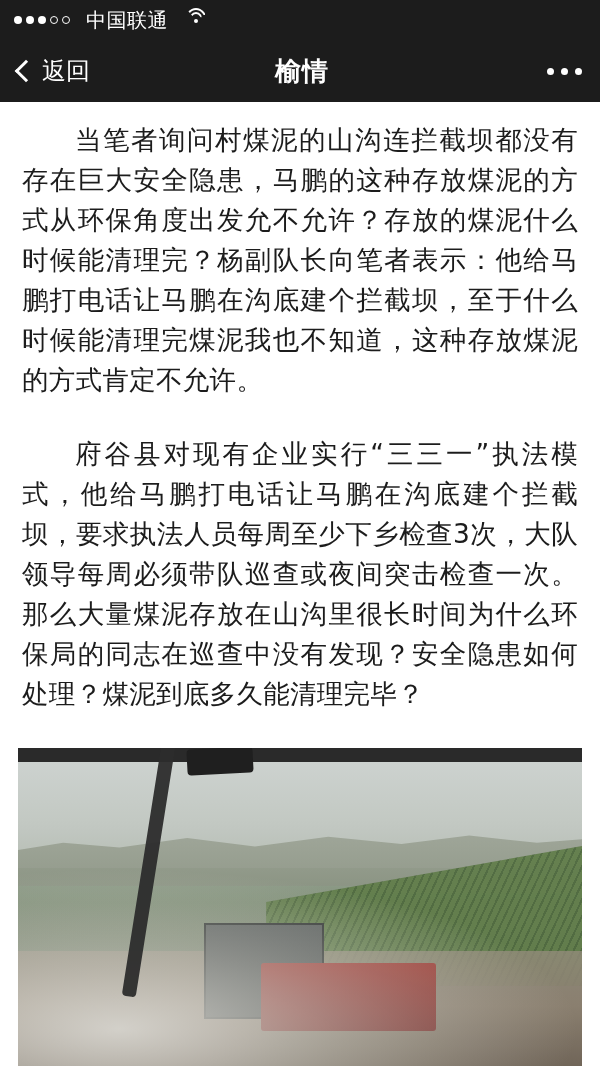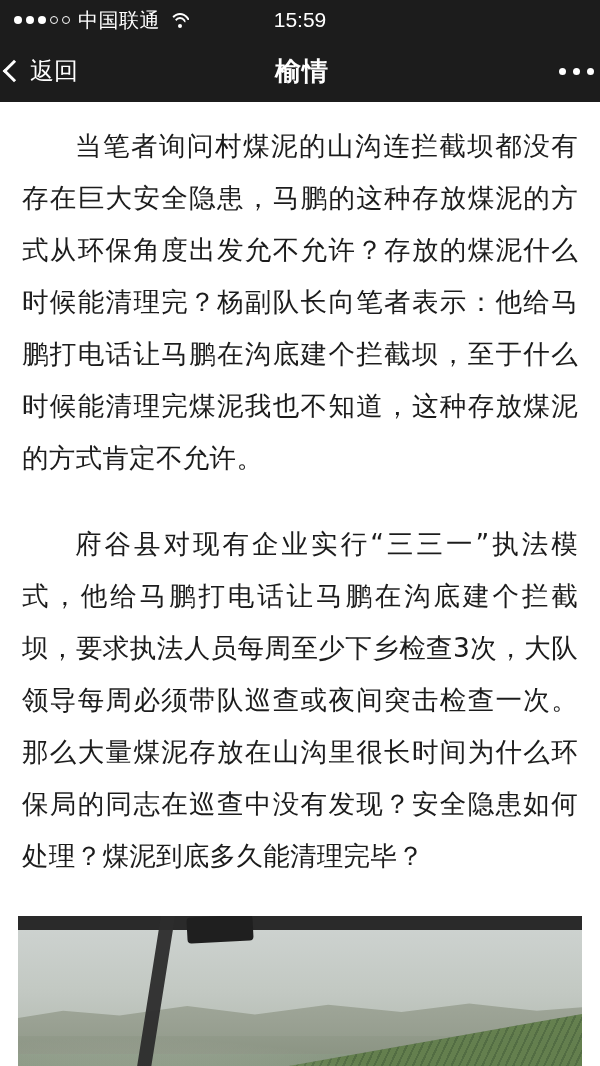--- a/index.html
+++ b/index.html
@@ -29,8 +29,7 @@
   }
   .sb-left {
     display: flex;
-    align-items: center;
-    gap: 8px;
+    gap: 16px;
     flex: 0 0 auto;
   }
   .signal-dots {

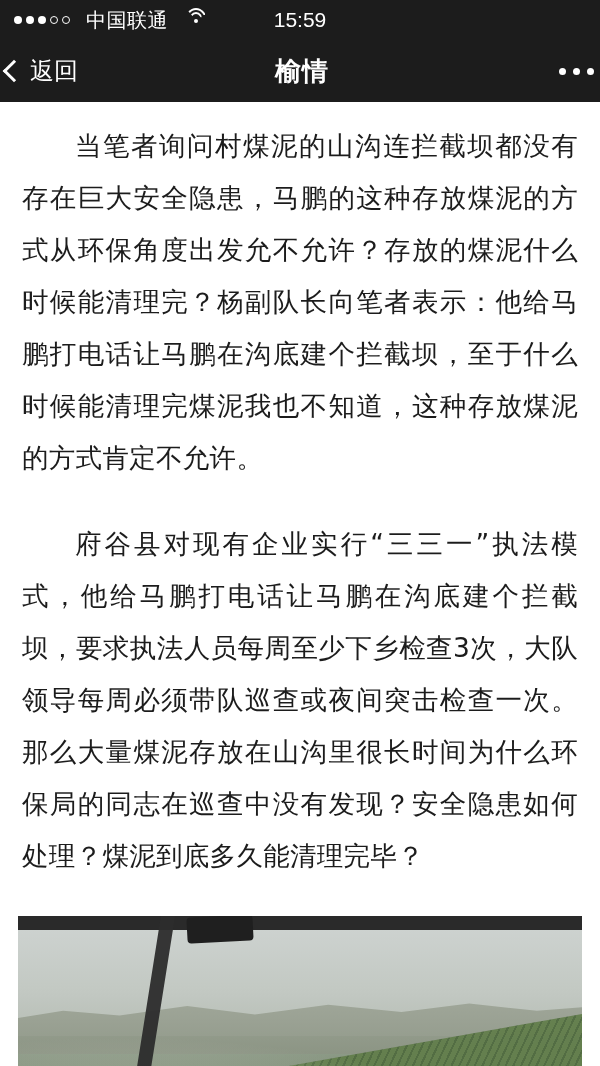--- a/index.html
+++ b/index.html
@@ -342,7 +342,6 @@
         <span class="pt"></span>
     </span>
   </div>
-  <div class="sb-center">15:59</div>
 </div>
 
 <div class="nav-bar">

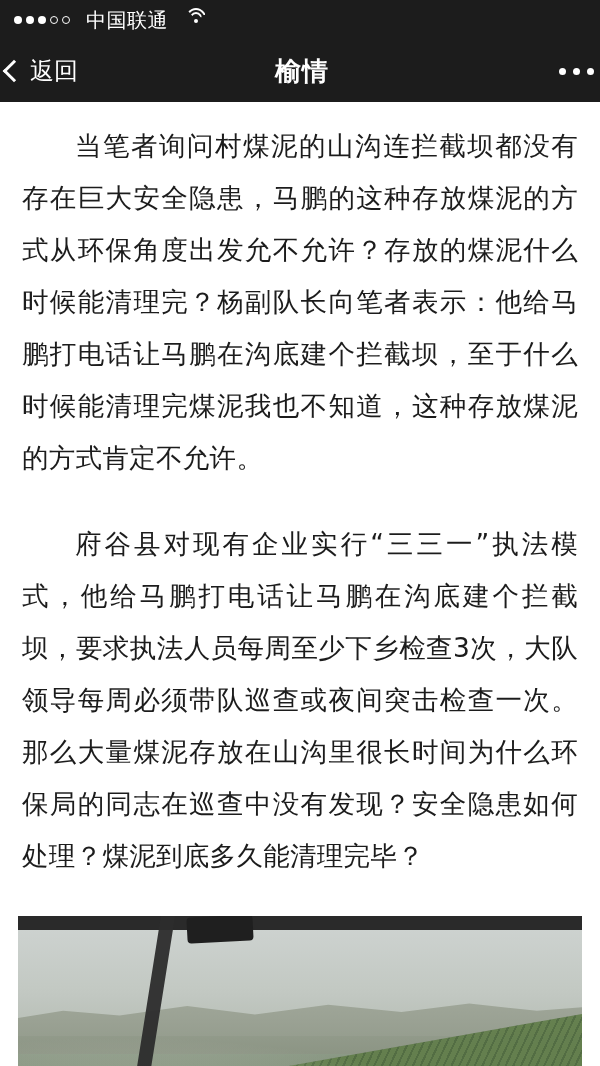--- a/index.html
+++ b/index.html
@@ -162,7 +162,7 @@
     display: flex;
     align-items: center;
     position: relative;
-    padding: 0 6px;
+    padding: 0 18px;
     box-sizing: border-box;
   }
   .nav-back {

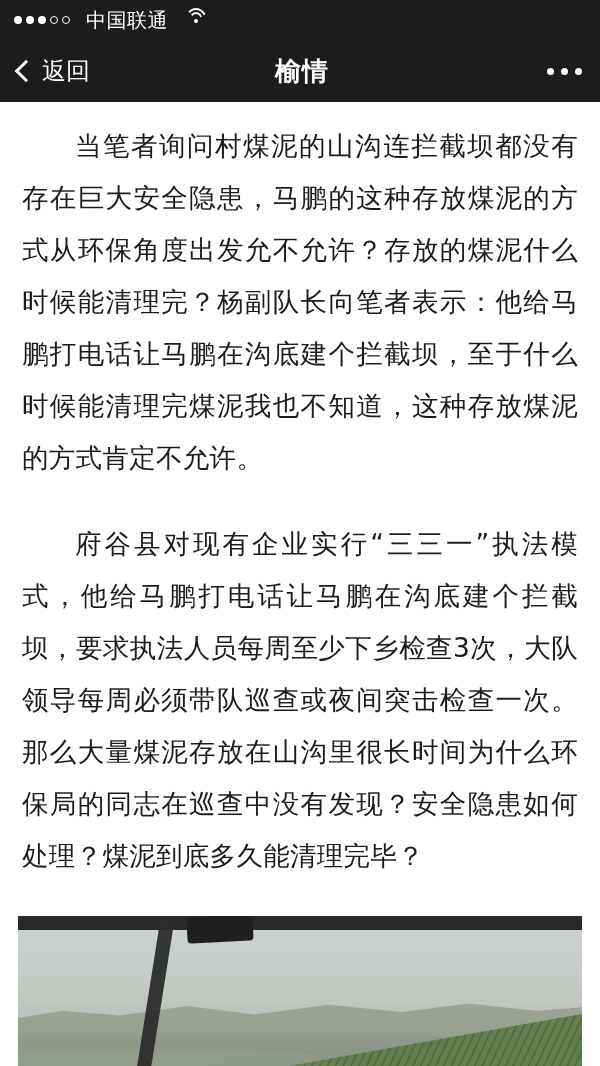--- a/index.html
+++ b/index.html
@@ -213,7 +213,7 @@
   .para {
     font-family: "DejaVu Sans", "Liberation Sans", sans-serif;
     font-size: 26.5px;
-    line-height: 52px;
+    line-height: 40px;
     color: #1c1c1c;
     text-indent: 2em;
     margin: 0 0 34px 0;

